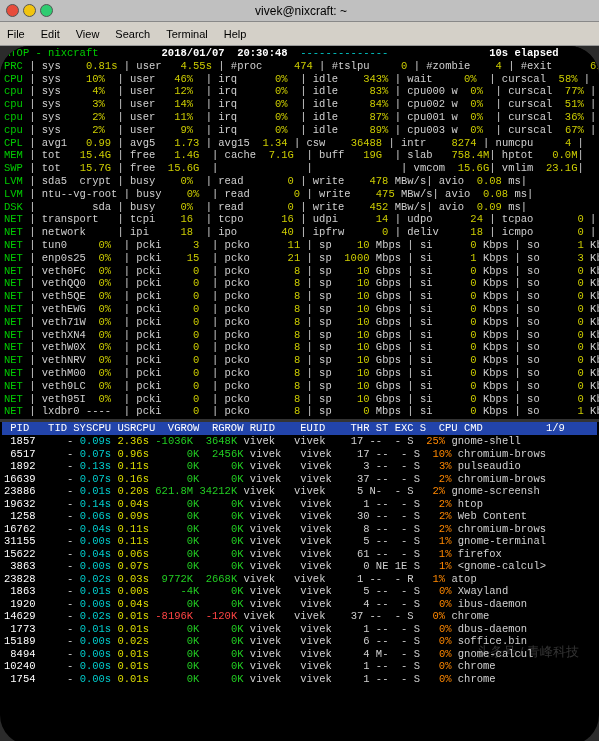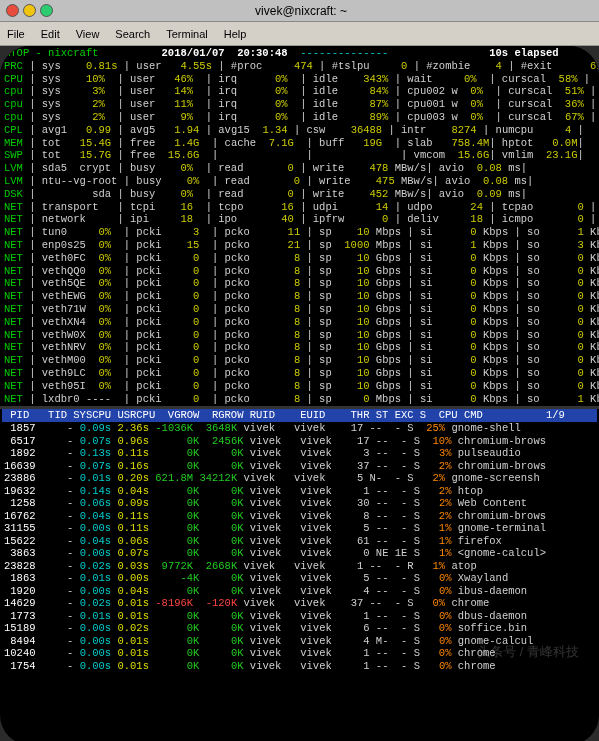--- a/index.html
+++ b/index.html
@@ -169,6 +169,7 @@
 
     <div class="term-line"><span class="green">CPU</span> | sys    <span class="yellow">10%</span>  | user   <span class="yellow">46%</span>  | irq      <span class="yellow">0%</span>  | idle    <span class="yellow">343%</span> | wait     <span class="yellow">0%</span>  | curscal  <span class="yellow">58%</span> |</div>
 
+    <div class="term-line"><span class="green">cpu</span> | sys     <span class="yellow">4%</span>  | user   <span class="yellow">12%</span>  | irq      <span class="yellow">0%</span>  | idle     <span class="yellow">83%</span> | cpu000 w  <span class="yellow">0%</span>  | curscal  <span class="yellow">77%</span> |</div>
     <div class="term-line"><span class="green">cpu</span> | sys     <span class="yellow">3%</span>  | user   <span class="yellow">14%</span>  | irq      <span class="yellow">0%</span>  | idle     <span class="yellow">84%</span> | cpu002 w  <span class="yellow">0%</span>  | curscal  <span class="yellow">51%</span> |</div>
     <div class="term-line"><span class="green">cpu</span> | sys     <span class="yellow">2%</span>  | user   <span class="yellow">11%</span>  | irq      <span class="yellow">0%</span>  | idle     <span class="yellow">87%</span> | cpu001 w  <span class="yellow">0%</span>  | curscal  <span class="yellow">36%</span> |</div>
     <div class="term-line"><span class="green">cpu</span> | sys     <span class="yellow">2%</span>  | user    <span class="yellow">9%</span>  | irq      <span class="yellow">0%</span>  | idle     <span class="yellow">89%</span> | cpu003 w  <span class="yellow">0%</span>  | curscal  <span class="yellow">67%</span> |</div>

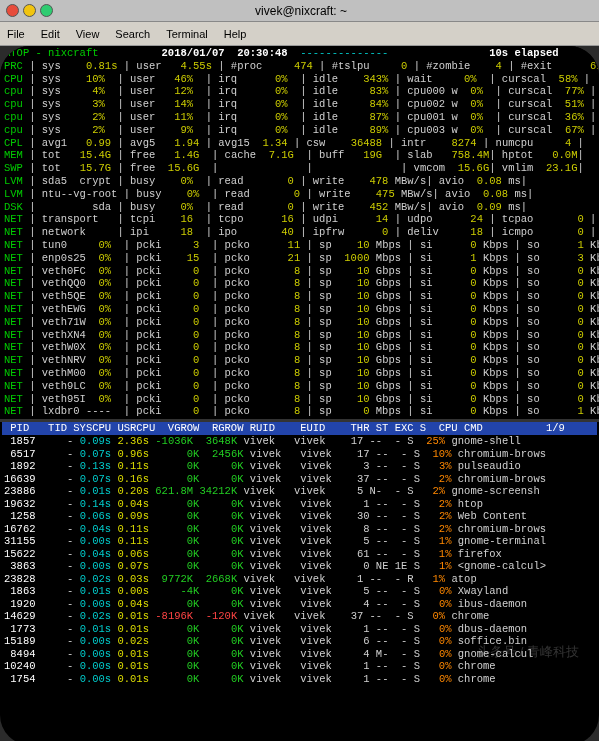--- a/index.html
+++ b/index.html
@@ -174,7 +174,7 @@
     <div class="term-line"><span class="green">cpu</span> | sys     <span class="yellow">2%</span>  | user   <span class="yellow">11%</span>  | irq      <span class="yellow">0%</span>  | idle     <span class="yellow">87%</span> | cpu001 w  <span class="yellow">0%</span>  | curscal  <span class="yellow">36%</span> |</div>
     <div class="term-line"><span class="green">cpu</span> | sys     <span class="yellow">2%</span>  | user    <span class="yellow">9%</span>  | irq      <span class="yellow">0%</span>  | idle     <span class="yellow">89%</span> | cpu003 w  <span class="yellow">0%</span>  | curscal  <span class="yellow">67%</span> |</div>
 
-    <div class="term-line"><span class="green">CPL</span> | avg1   <span class="yellow">0.99</span> | avg5   <span class="yellow">1.94</span> | avg15  <span class="yellow">1.34</span> | csw    <span class="yellow">36488</span> | intr    <span class="yellow">8274</span> | numcpu     <span class="yellow">4</span> |</div>
+    <div class="term-line"><span class="green">CPL</span> | avg1   <span class="yellow">0.99</span> | avg5   <span class="yellow">1.73</span> | avg15  <span class="yellow">1.34</span> | csw    <span class="yellow">36488</span> | intr    <span class="yellow">8274</span> | numcpu     <span class="yellow">4</span> |</div>
 
     <div class="term-line"><span class="green">MEM</span> | tot   <span class="yellow">15.4G</span> | free   <span class="yellow">1.4G</span>  | cache  <span class="yellow">7.1G</span>  | buff   <span class="yellow">19G</span>  | slab   <span class="yellow">758.4M</span>| hptot   <span class="yellow">0.0M</span>|</div>
 

